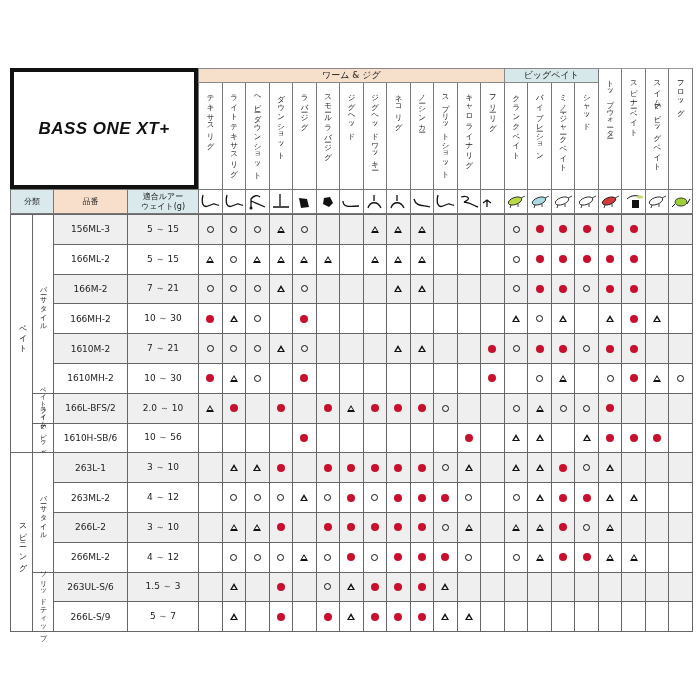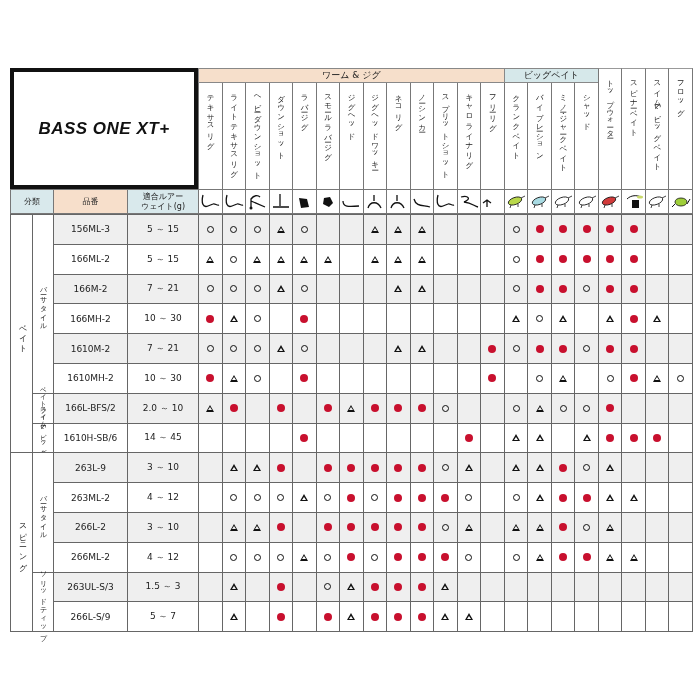--- a/index.html
+++ b/index.html
@@ -583,7 +583,7 @@
 <div class="abs cell row-alt" style="left: 644.88px; width: 24.52px; top: 392.8px; height: 30.8px;"></div>
 <div class="abs cell row-alt" style="left: 668.4px; width: 24.52px; top: 392.8px; height: 30.8px;"></div>
 <div class="abs cell row-plain" style="left: 53px; width: 75px; top: 422.6px; height: 30.8px;">1610H-SB/6</div>
-<div class="abs cell row-plain" style="left: 127px; width: 72px; top: 422.6px; height: 30.8px;">14 ～ 45</div>
+<div class="abs cell row-plain" style="left: 127px; width: 72px; top: 422.6px; height: 30.8px;">10 ～ 56</div>
 <div class="abs cell row-plain" style="left: 198px; width: 24.52px; top: 422.6px; height: 30.8px;"></div>
 <div class="abs cell row-plain" style="left: 221.52px; width: 24.52px; top: 422.6px; height: 30.8px;"></div>
 <div class="abs cell row-plain" style="left: 245.04px; width: 24.52px; top: 422.6px; height: 30.8px;"></div>

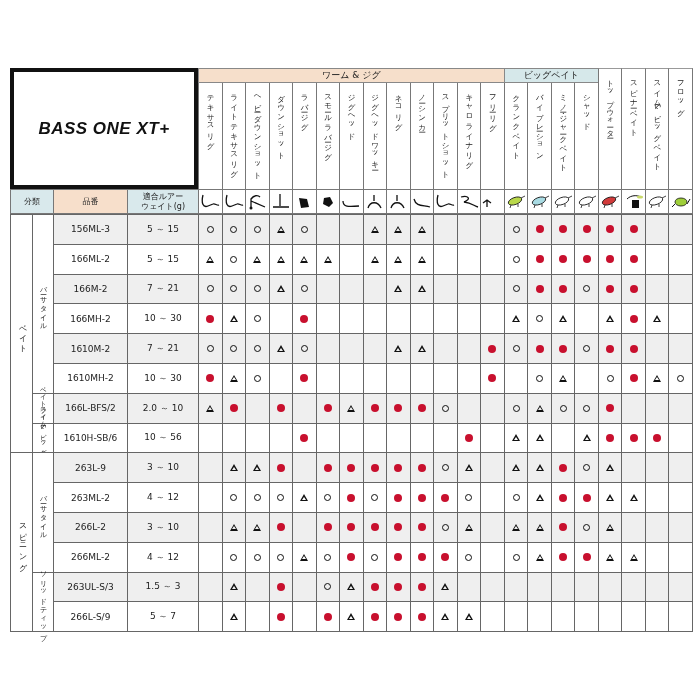--- a/index.html
+++ b/index.html
@@ -621,7 +621,7 @@
     <span class="sym-dot" style="background: rgb(200, 16, 46);"></span>
   </div>
 <div class="abs cell row-plain" style="left: 668.4px; width: 24.52px; top: 422.6px; height: 30.8px;"></div>
-<div class="abs cell row-alt" style="left: 53px; width: 75px; top: 452.4px; height: 30.8px;">263L-9</div>
+<div class="abs cell row-alt" style="left: 53px; width: 75px; top: 452.4px; height: 30.8px;">263L-1</div>
 <div class="abs cell row-alt" style="left: 127px; width: 72px; top: 452.4px; height: 30.8px;">3 ～ 10</div>
 <div class="abs cell row-alt" style="left: 198px; width: 24.52px; top: 452.4px; height: 30.8px;"></div>
 <div class="abs cell row-alt" style="left: 221.52px; width: 24.52px; top: 452.4px; height: 30.8px;">

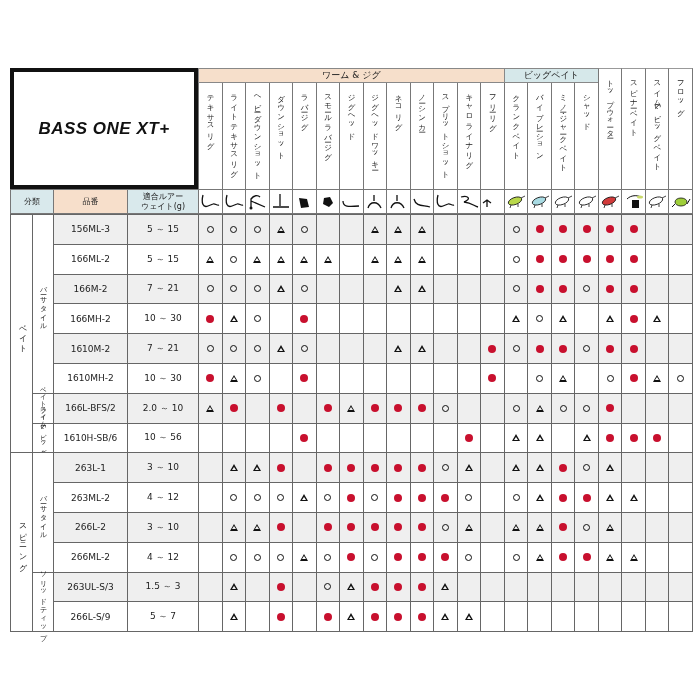--- a/index.html
+++ b/index.html
@@ -841,7 +841,7 @@
   </div>
 <div class="abs cell row-plain" style="left: 644.88px; width: 24.52px; top: 541.8px; height: 30.8px;"></div>
 <div class="abs cell row-plain" style="left: 668.4px; width: 24.52px; top: 541.8px; height: 30.8px;"></div>
-<div class="abs cell row-alt" style="left: 53px; width: 75px; top: 571.6px; height: 30.8px;">263UL-S/3</div>
+<div class="abs cell row-alt" style="left: 53px; width: 75px; top: 571.6px; height: 30.8px;">263UL-S/6</div>
 <div class="abs cell row-alt" style="left: 127px; width: 72px; top: 571.6px; height: 30.8px;">1.5 ～ 3</div>
 <div class="abs cell row-alt" style="left: 198px; width: 24.52px; top: 571.6px; height: 30.8px;"></div>
 <div class="abs cell row-alt" style="left: 221.52px; width: 24.52px; top: 571.6px; height: 30.8px;">

